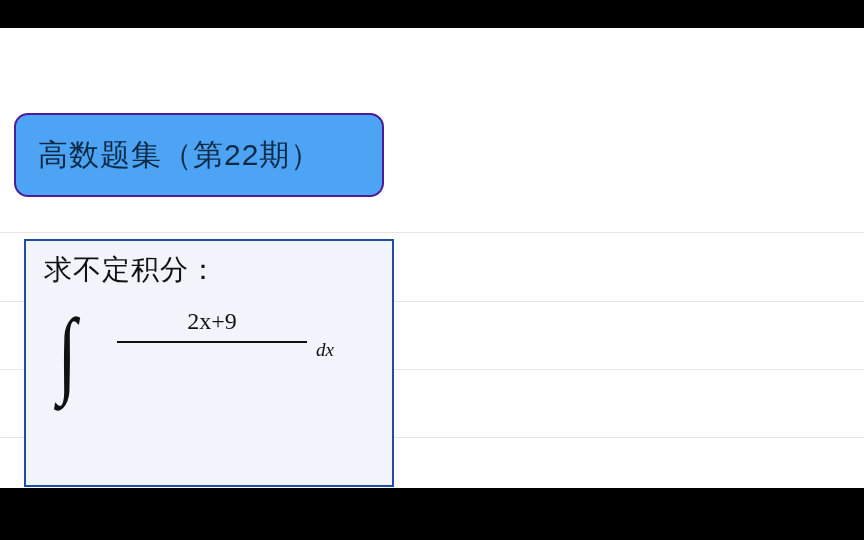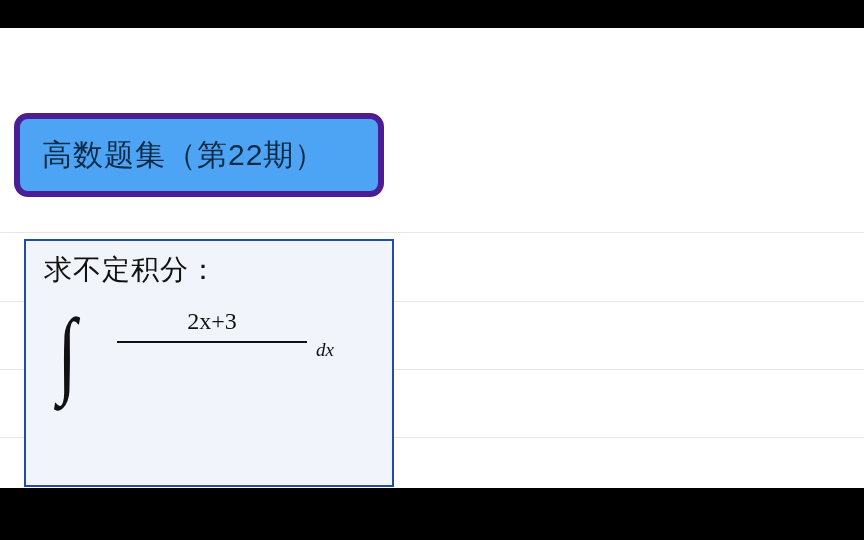--- a/index.html
+++ b/index.html
@@ -16,7 +16,7 @@
     left: 14px; top: 113px;
     width: 370px; height: 84px;
     background: #4ea4f4;
-    border: 6px solid #4c1d95;
+    border: 2px solid #4c1d95;
     border-radius: 14px;
     display: flex; align-items: center; justify-content: flex-start;
     padding-left: 22px;

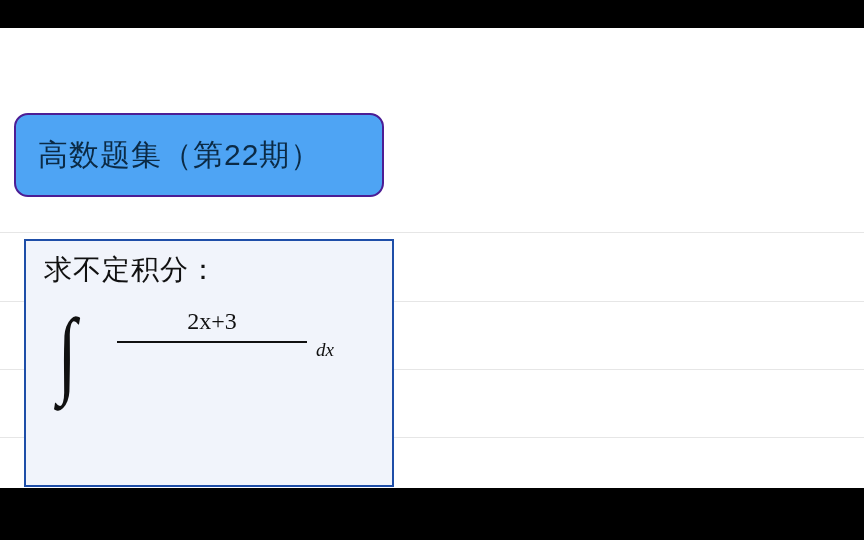--- a/index.html
+++ b/index.html
@@ -66,7 +66,7 @@
       <div class="formula">
         <div class="int-sign">∫</div>
         <div class="frac">
-          <div class="num">2x+3</div>
+          <div class="num">2x+9</div>
           <div class="bar"></div>
         </div>
         <div class="dx">dx</div>

